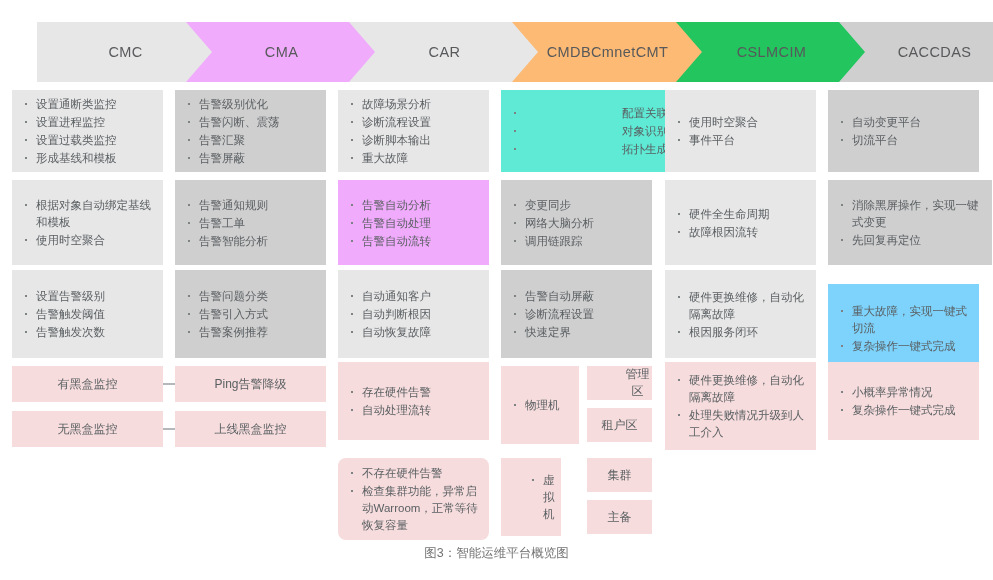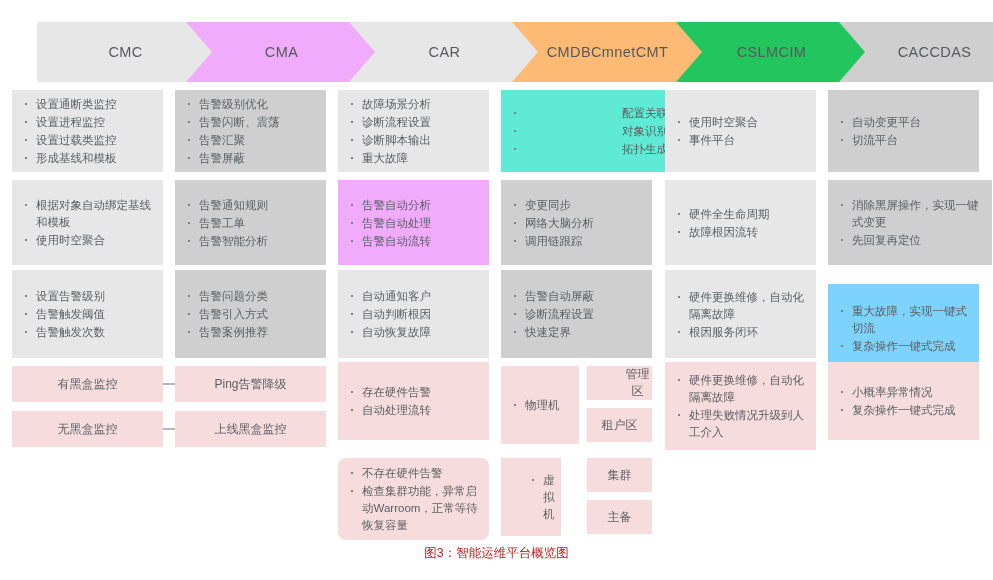--- a/index.html
+++ b/index.html
@@ -59,7 +59,7 @@
 
   .caption{
     position:absolute;left:0;top:545px;width:993px;text-align:center;
-    font-size:12.5px;color:#b91c1c;
+    font-size:12.5px;color:#737373;
   }
 </style>
 </head>

